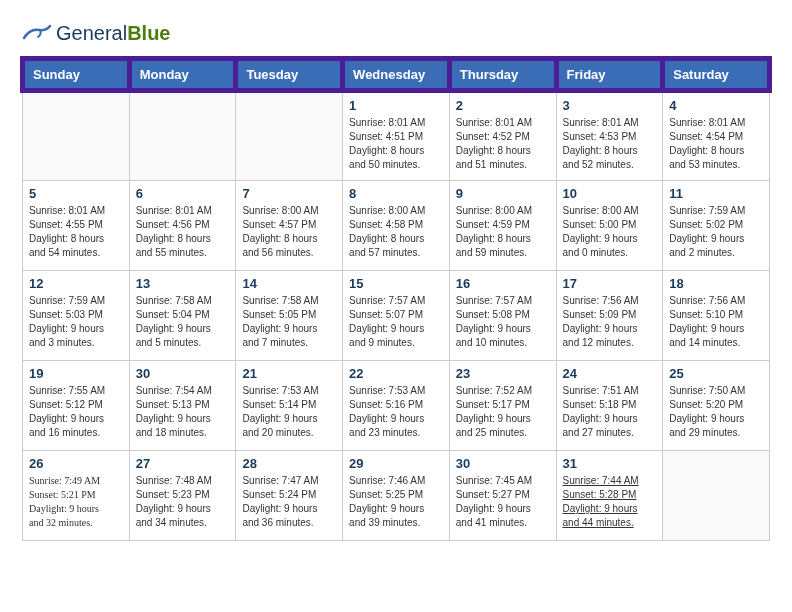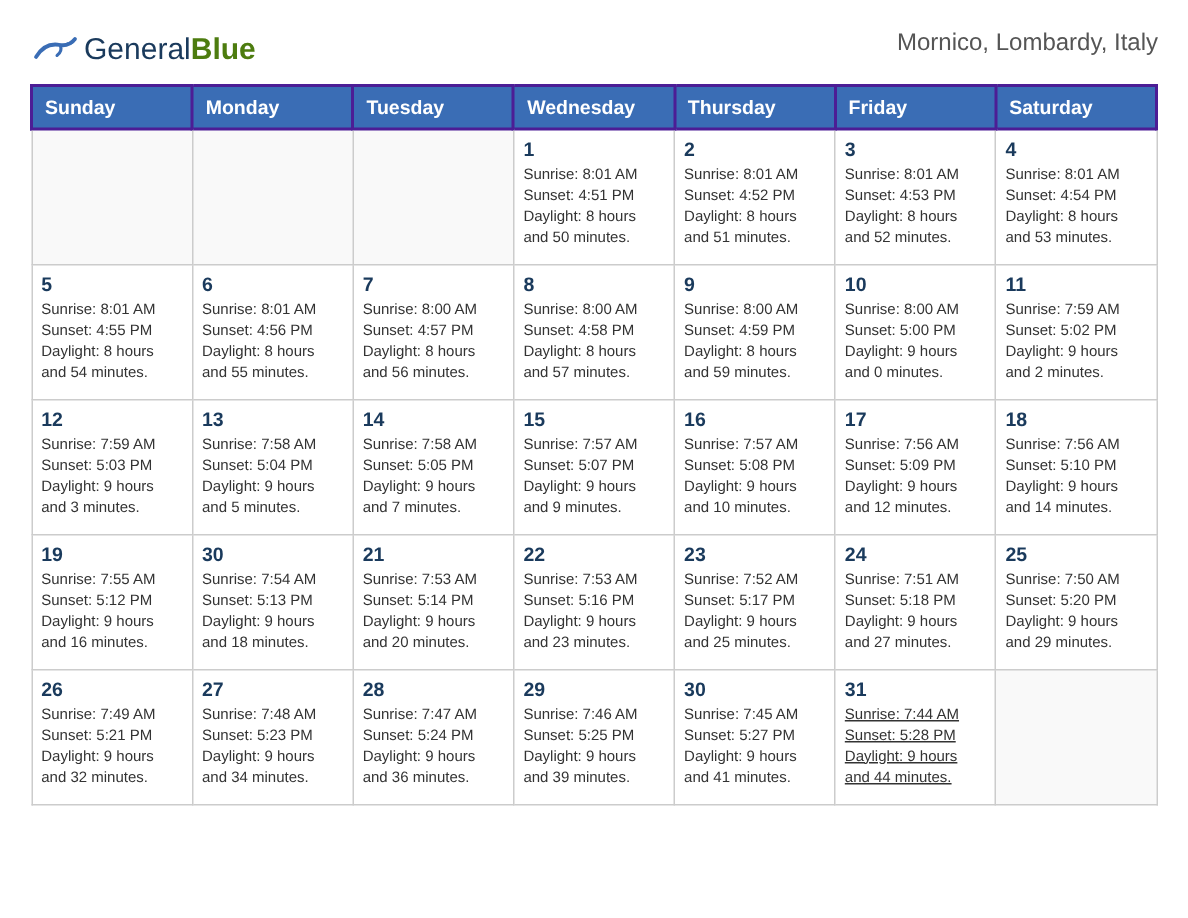--- a/index.html
+++ b/index.html
@@ -93,7 +93,6 @@
     </div>
   </div>
   <div class="title-block">
-    <div class="location">Mornico, Lombardy, Italy</div>
   </div>
 </div>
 

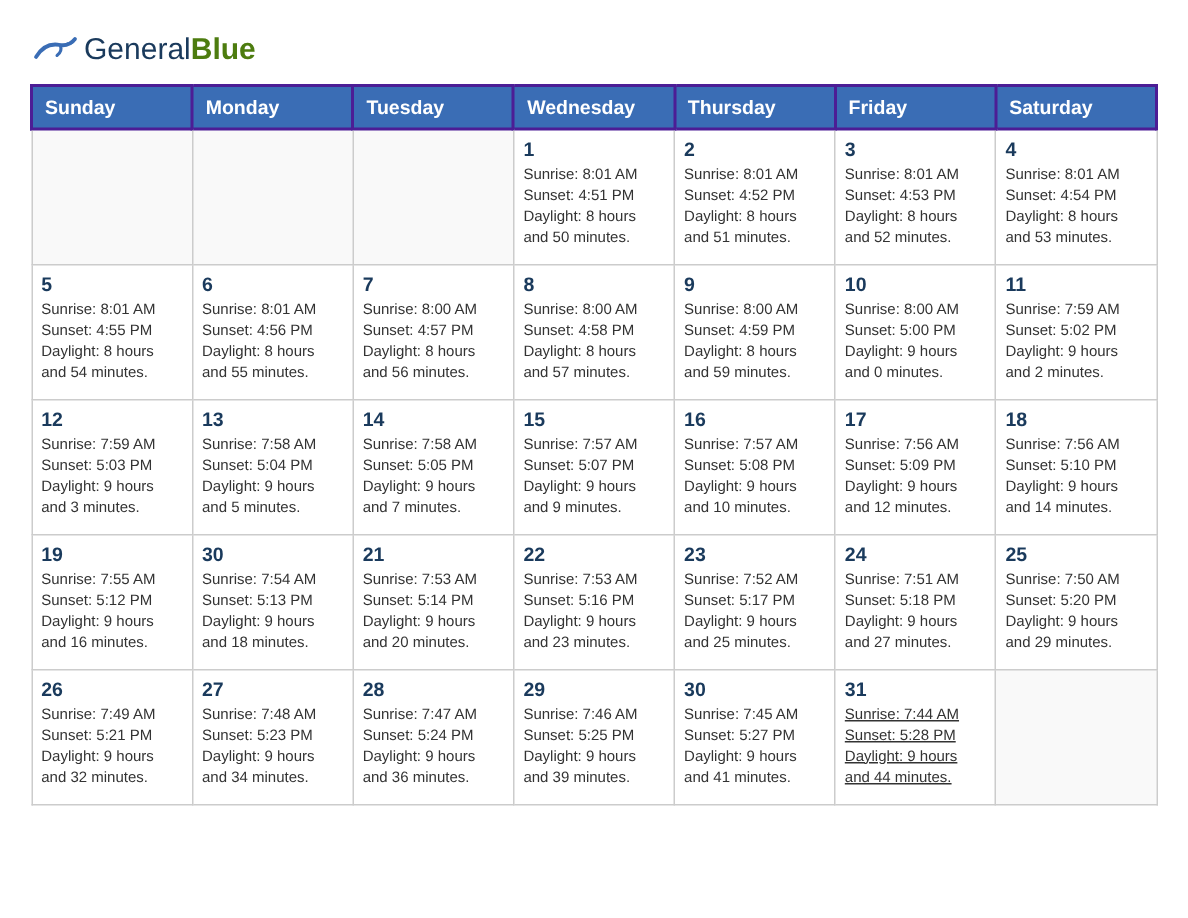--- a/index.html
+++ b/index.html
@@ -50,7 +50,7 @@
       padding: 6px 8px;
       font-size: 13px;
       font-weight: bold;
-      border: 2px solid #4c1d95;
+      border: 5px solid #4c1d95;
     }
     .calendar td {
       border: 1px solid #ccc;

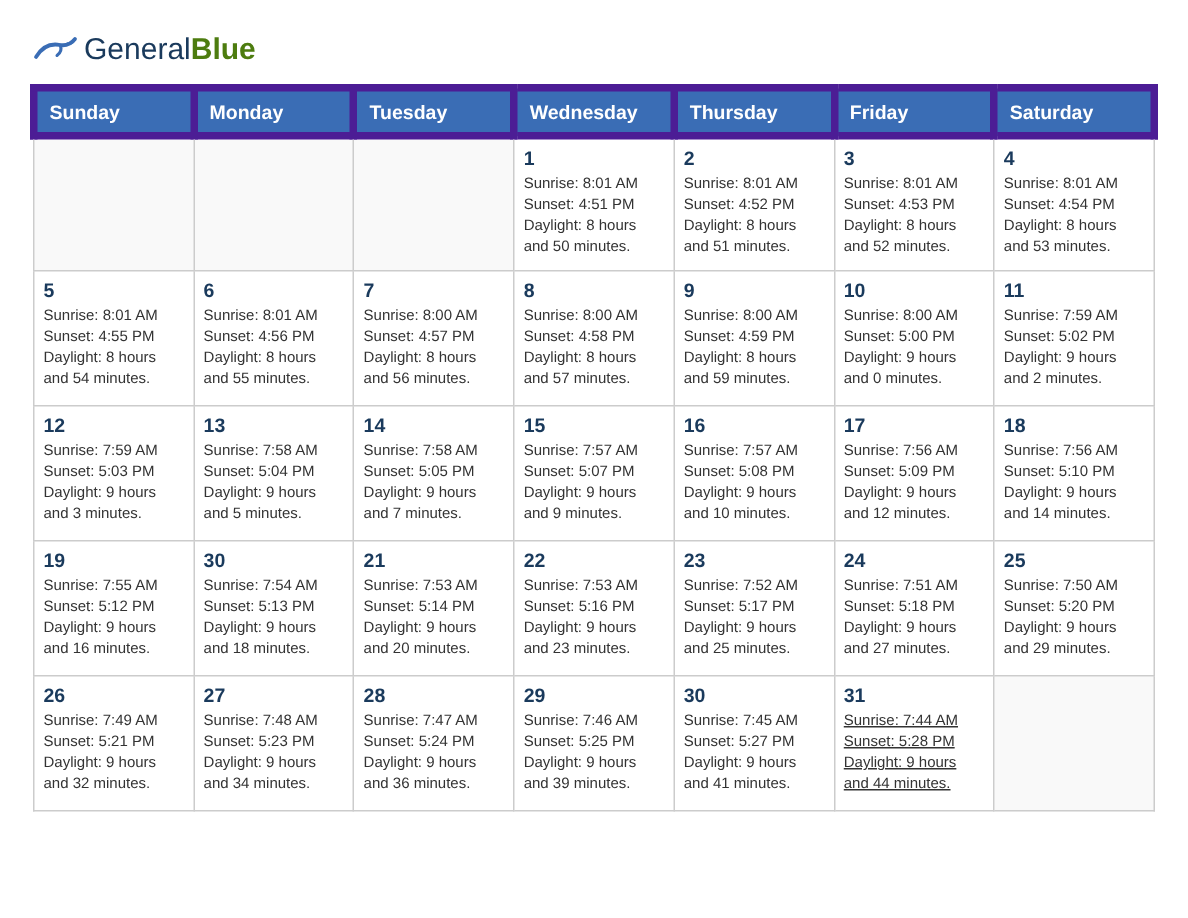--- a/index.html
+++ b/index.html
@@ -298,7 +298,7 @@
       <tr>
         <td>
           <div class="day-number">26</div>
-          <div class="day-info" style="white-space: pre-line;">Sunrise: 7:49 AM
+          <div class="day-info" style="white-space: pre-line; font-family: Liberation Serif, serif;">Sunrise: 7:49 AM
 Sunset: 5:21 PM
 Daylight: 9 hours
 and 32 minutes.</div>

